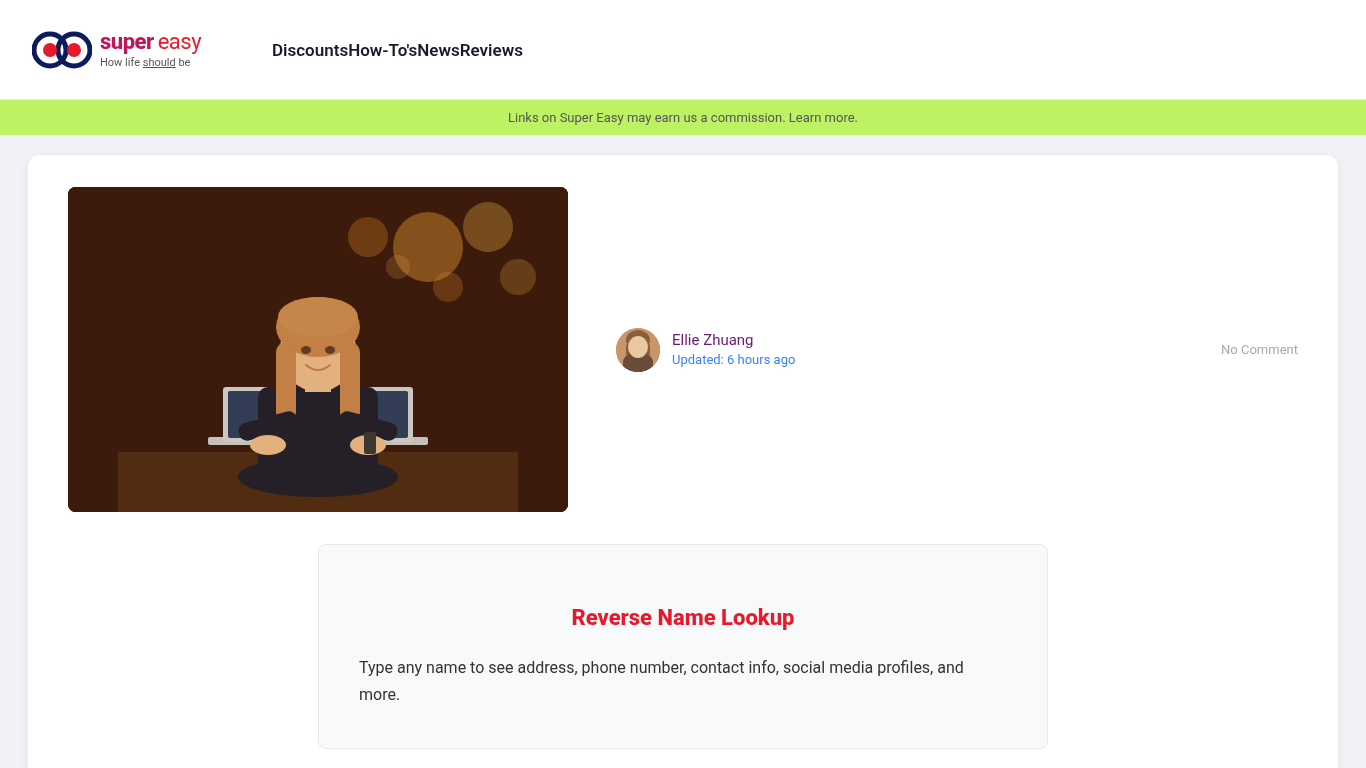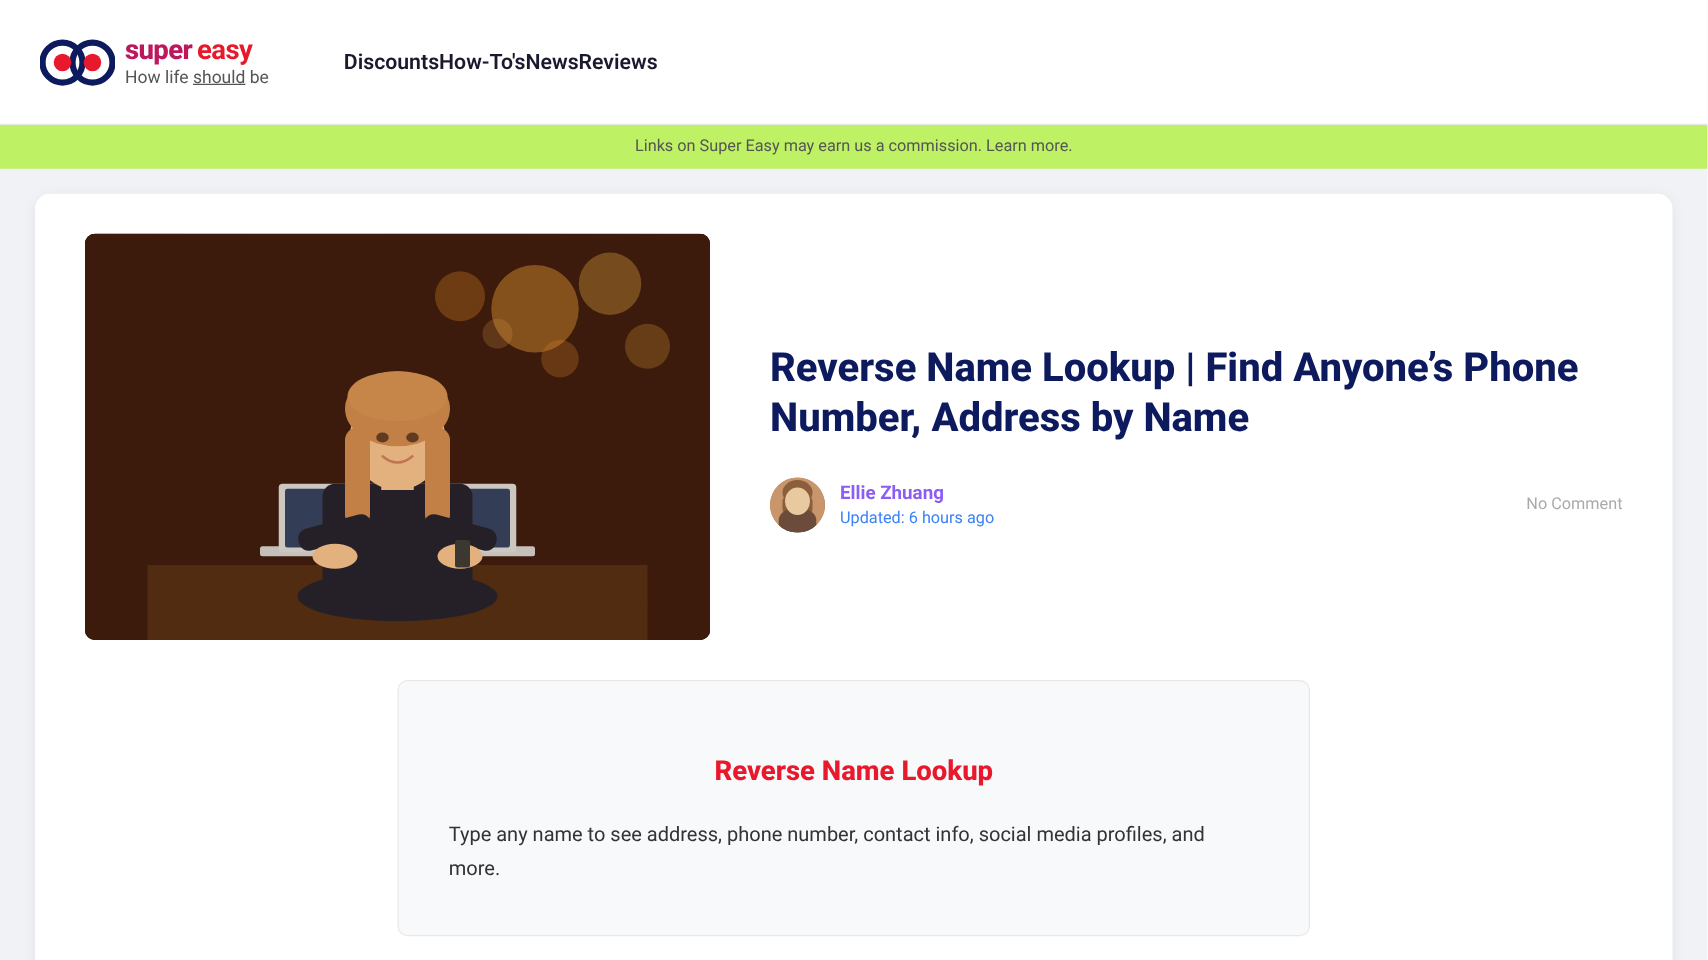--- a/index.html
+++ b/index.html
@@ -50,7 +50,7 @@
 
     .logo-easy {
       font-size: 22px;
-      font-weight: 700;
+      font-weight: 400;
       color: #e8192c;
       letter-spacing: -0.5px;
     }

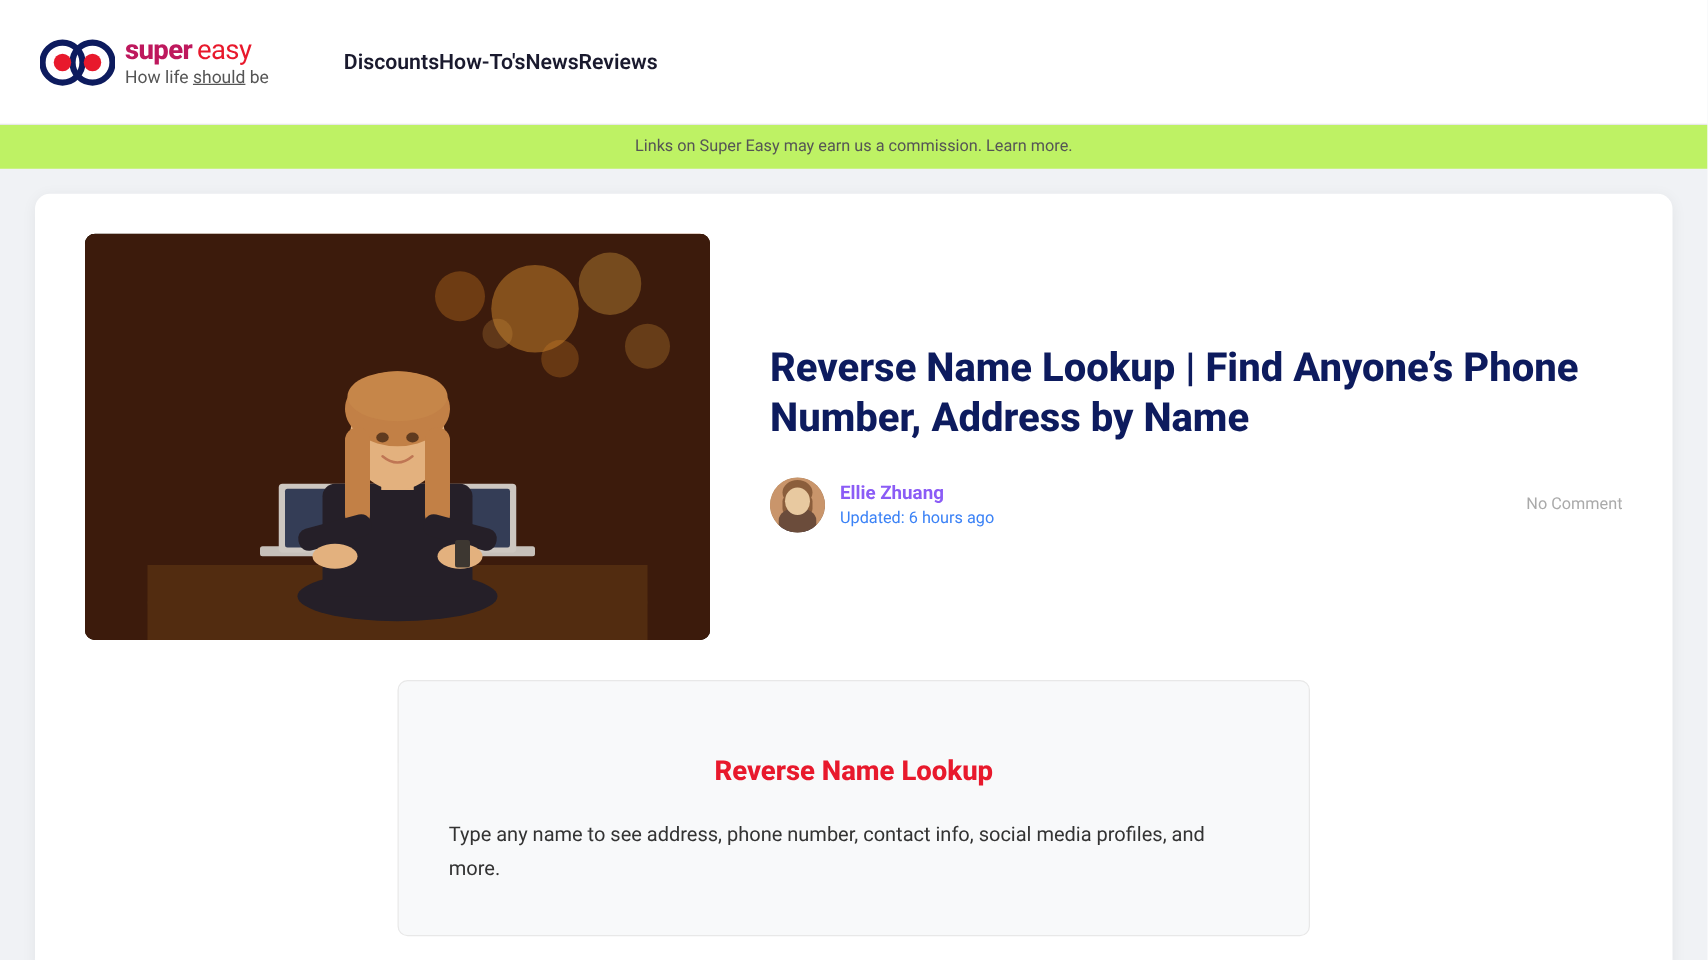--- a/index.html
+++ b/index.html
@@ -56,7 +56,7 @@
     }
 
     .logo-tagline {
-      font-size: 14px;
+      font-size: 11px;
       color: #555;
       margin-top: 2px;
     }

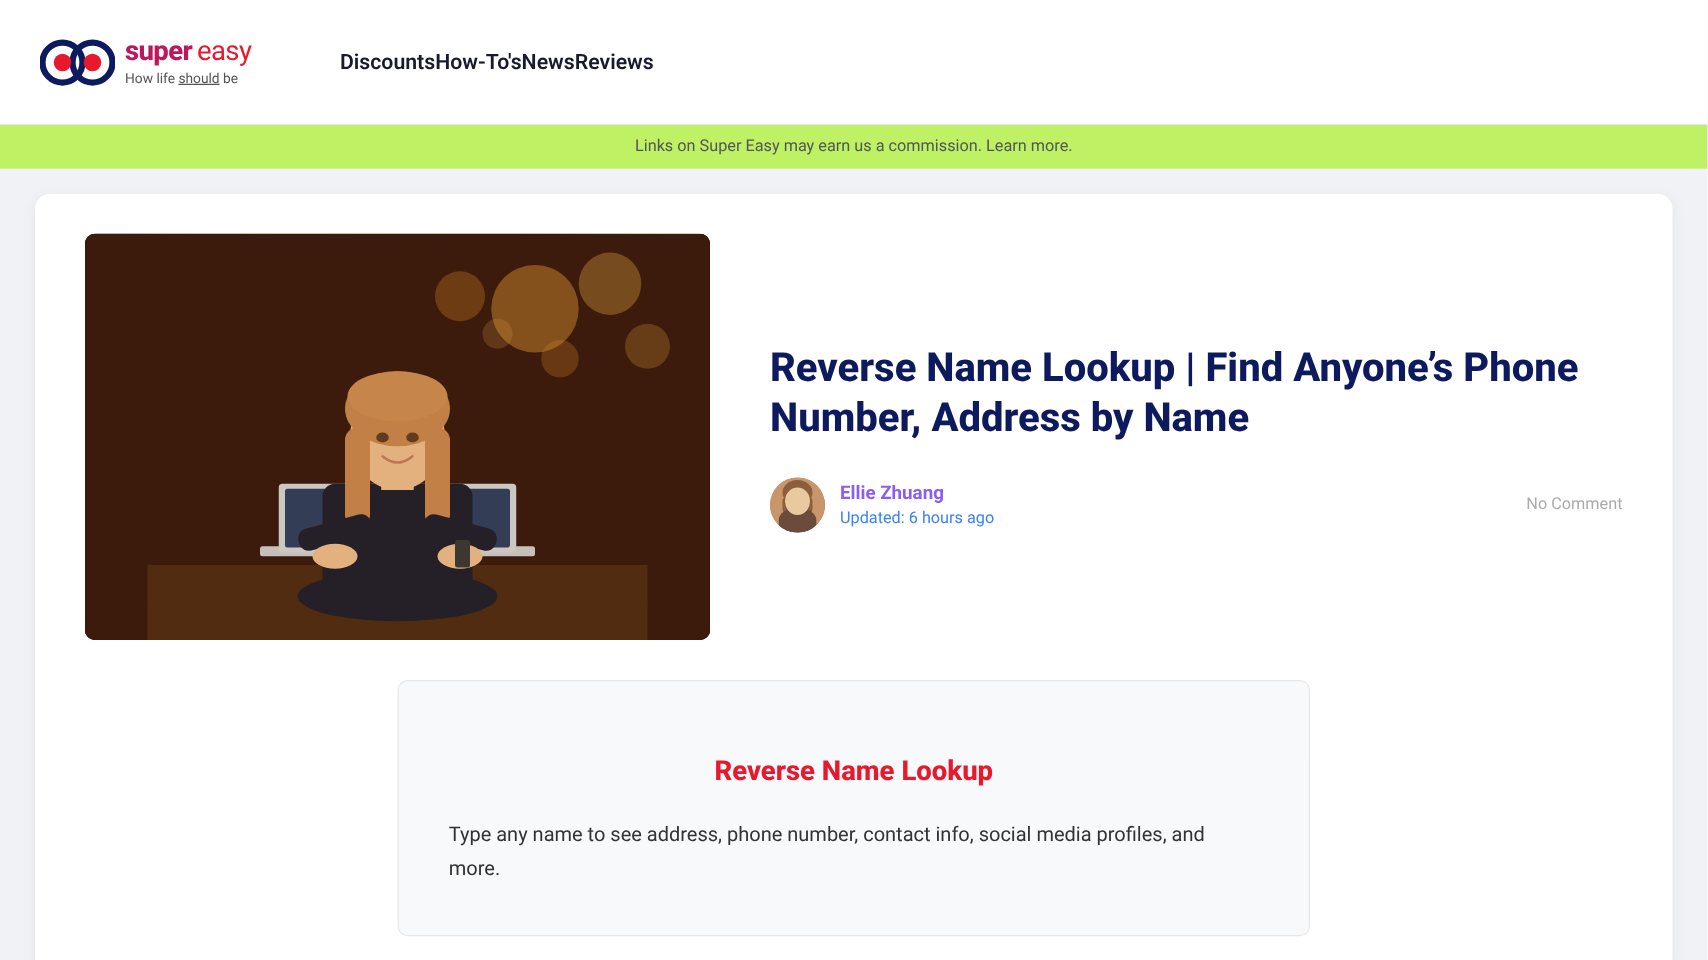--- a/index.html
+++ b/index.html
@@ -358,7 +358,6 @@
     </div>
 
     <div class="article-content">
-      <h1 class="article-title">Reverse Name Lookup | Find Anyone’s Phone Number, Address by Name</h1>
 
       <div class="author-row">
         <div class="author-avatar">

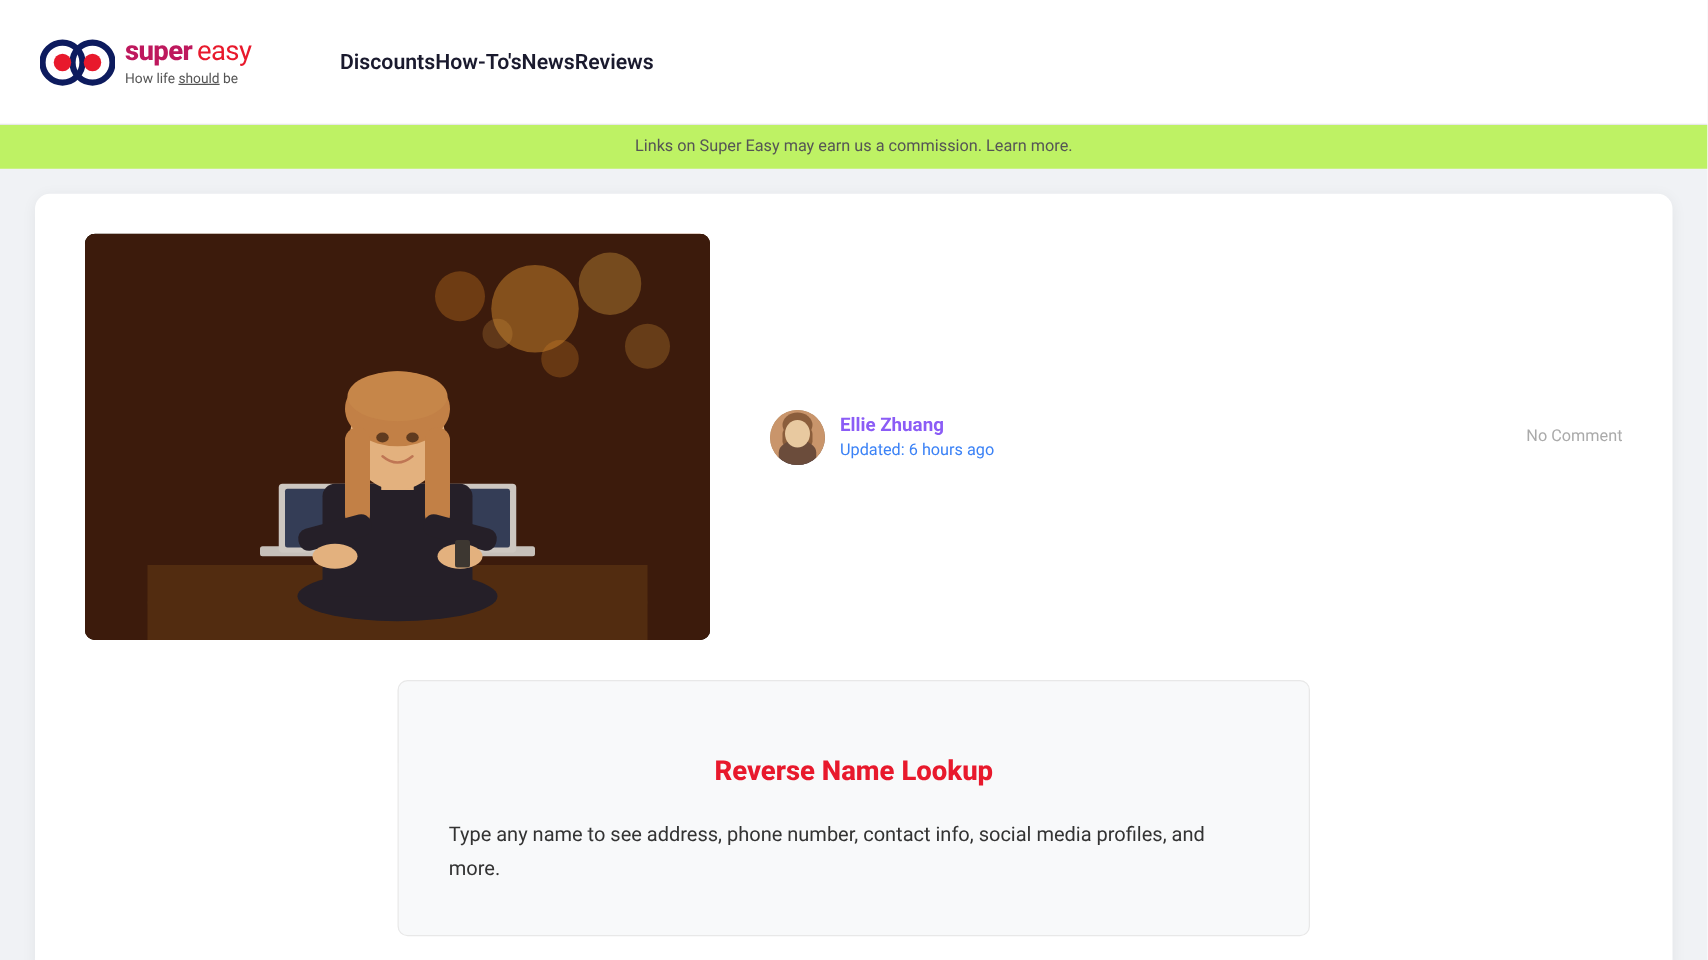--- a/index.html
+++ b/index.html
@@ -208,8 +208,8 @@
 
     .author-name {
       font-size: 15px;
-      font-weight: 700;
-      color: #8b5cf6;
+      font-weight: 400;
+      color: #701a75;
       display: block;
     }
 

